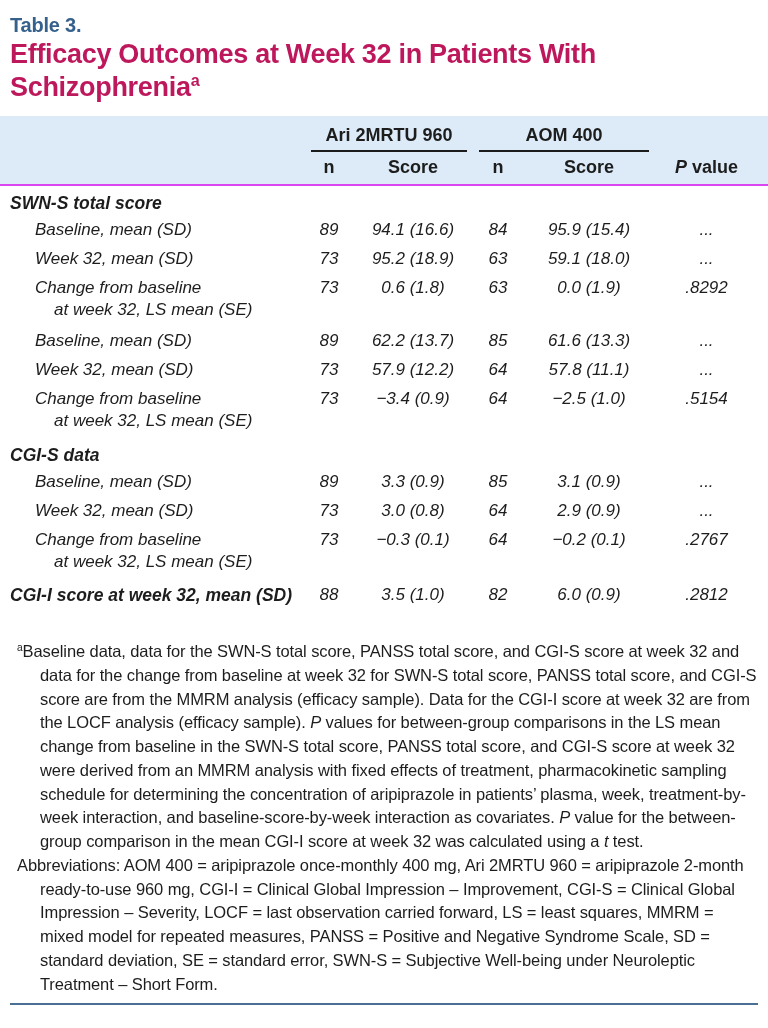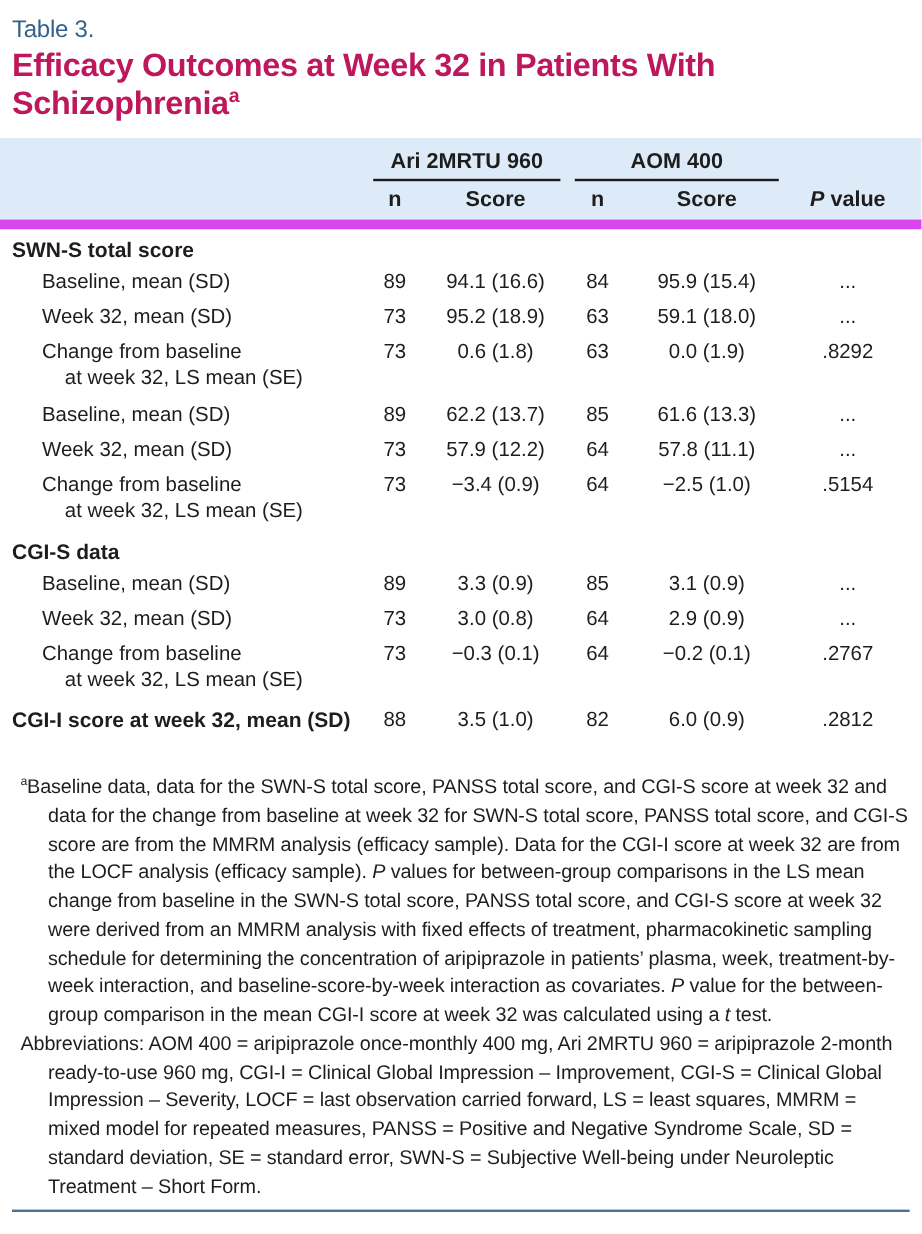--- a/index.html
+++ b/index.html
@@ -8,7 +8,7 @@
   .page{box-sizing:border-box;width:768px;height:1028px;padding:6px 10px 0 10px;position:relative;}
 
   
-  .table-label{color:#35618c;font-weight:normal;font-size:20px;margin:8px 0 2px 0;letter-spacing:-0.2px;}
+  .table-label{color:#35618c;font-weight:bold;font-size:20px;margin:8px 0 2px 0;letter-spacing:-0.2px;}
   .page-title{color:#be185d;font-weight:bold;font-size:27px;line-height:1.17;margin:0 0 13px 0;letter-spacing:-0.3px;}
   .page-title sup{font-size:60%;}
 

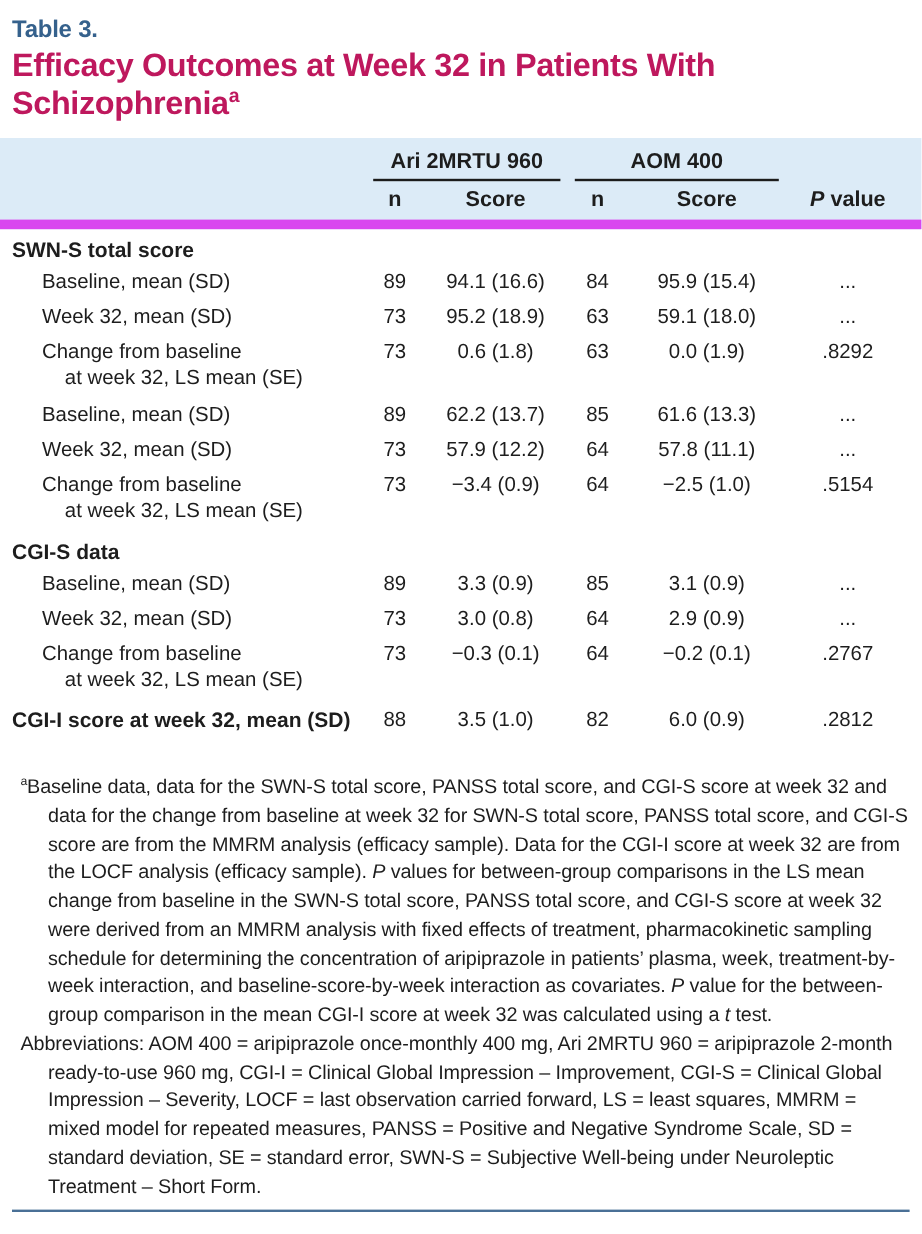--- a/index.html
+++ b/index.html
@@ -14,7 +14,7 @@
 
   
   .grid{display:grid;grid-template-columns:295px 48px 120px 50px 132px 103px;align-items:end;}
-  .thead{background:#dcebf7;margin:0 -10px;padding:7px 10px 0 10px;border-bottom:8px solid #d946ef;}
+  .thead{background:#dcebf7;margin:0 -10px;padding:7px 10px 0 10px;border-bottom:2px solid #d946ef;}
   .group-row{padding-top:2px;}
   .group-cell{grid-column:2/4;text-align:center;font-weight:bold;font-size:18px;
               border-bottom:2px solid #1c1c1c;padding-bottom:4px;margin:0 6px;}

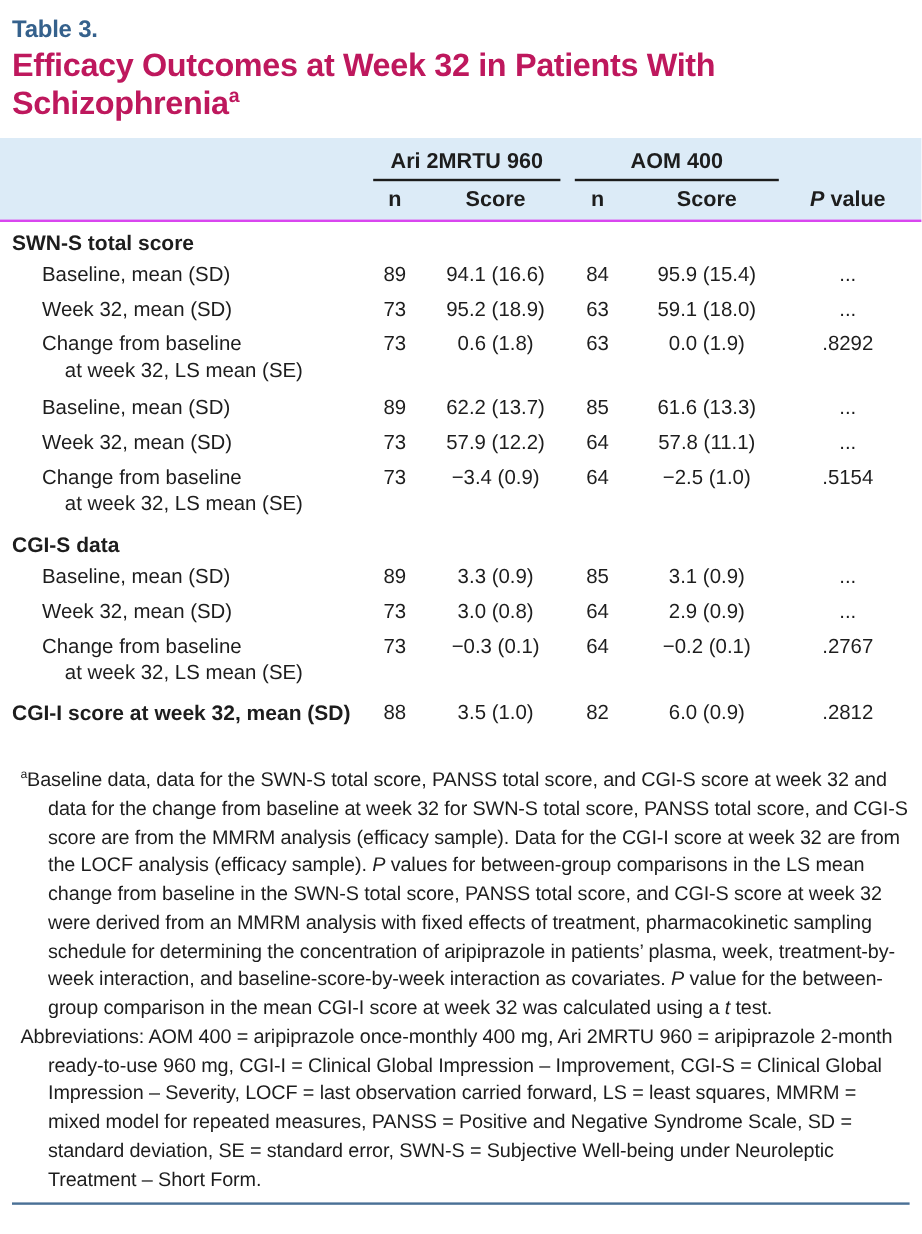--- a/index.html
+++ b/index.html
@@ -24,7 +24,7 @@
   .c.pcol{text-align:center;}
   .pcol i{font-style:italic;}
 
-  .tbody{font-size:17px;}
+  .tbody{font-size:17px;font-style:italic;}
   .trow{padding:4.5px 0;align-items:start;}
   .trow .c{text-align:center;white-space:nowrap;}
   .trow .lbl{text-align:left;white-space:nowrap;}

